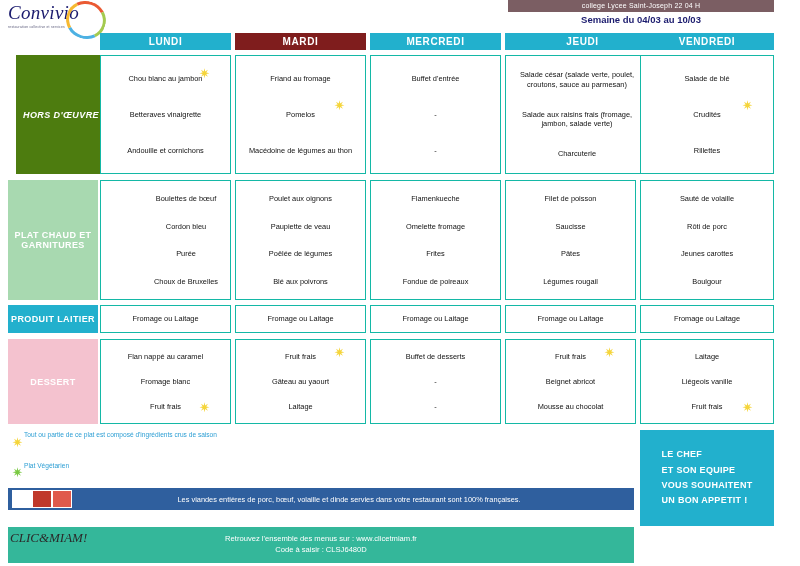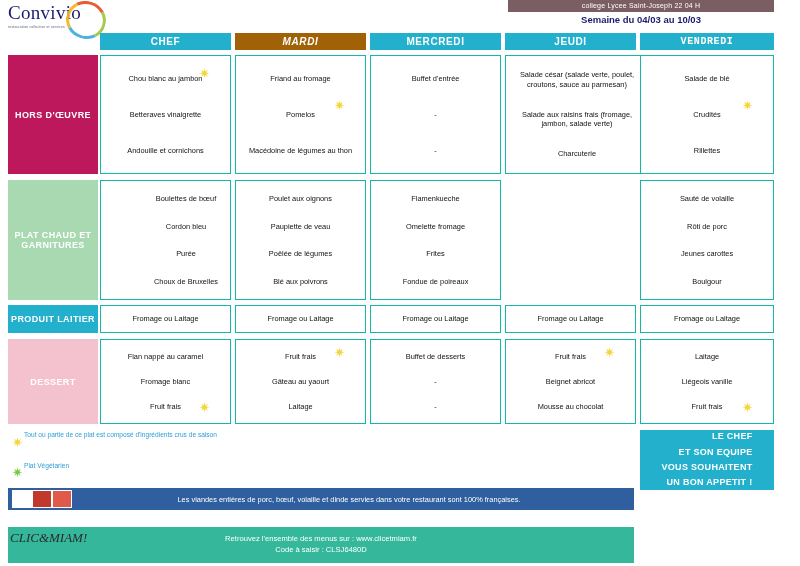--- a/index.html
+++ b/index.html
@@ -19,7 +19,7 @@
   }
   .logo .word{
     font-family:"Liberation Serif", serif;
-    font-size:19px;color:#1b1b6e;letter-spacing:.3px;
+    font-size:19px;font-style:italic;color:#1b1b6e;letter-spacing:.3px;
   }
   .logo .sub{font-size:3.4px;color:#5b5b7a;letter-spacing:.2px;margin-top:1px;}
   .logo .swoosh{

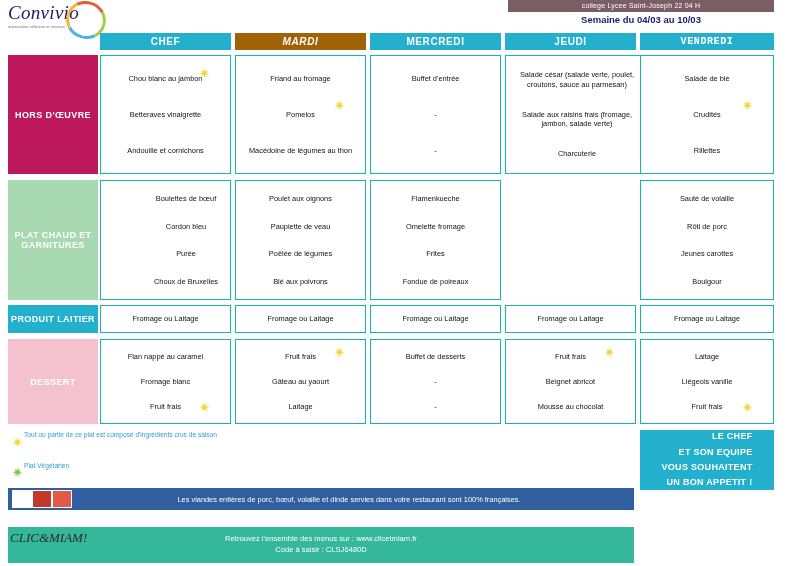--- a/index.html
+++ b/index.html
@@ -115,7 +115,7 @@
   <div class="hdr-top">college Lycee Saint-Joseph 22 04 H</div>
   <div class="hdr-week">Semaine du 04/03 au 10/03</div>
 
-  <div class="col-head" style="left:100px;width:131px;background:#22b0cd;">CHEF</div>
+  <div class="col-head" style="left:100px;width:131px;background:#22b0cd;">LUNDI</div>
   <div class="col-head" style="left:235px;width:131px;background:#a16207;font-style:italic;">MARDI</div>
   <div class="col-head" style="left:370px;width:131px;background:#22b0cd;">MERCREDI</div>
   <div class="col-head" style="left:505px;width:131px;background:#22b0cd;">JEUDI</div>

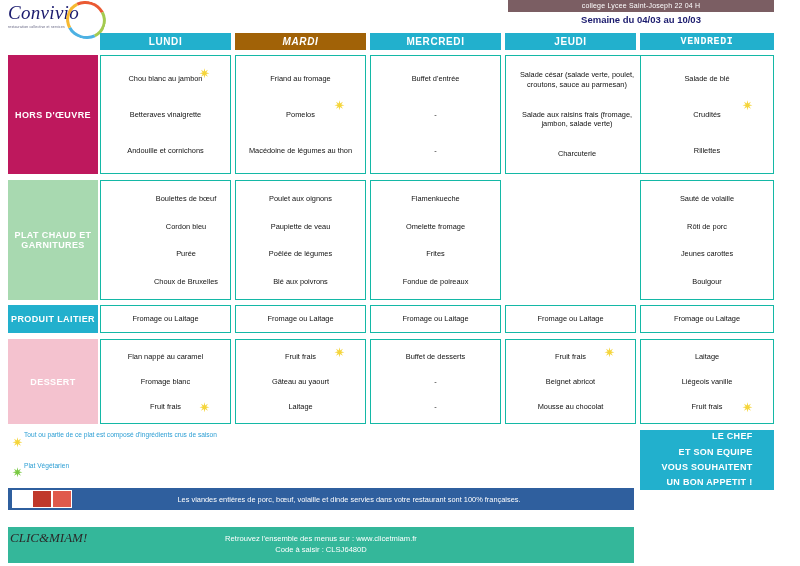--- a/index.html
+++ b/index.html
@@ -116,7 +116,7 @@
   <div class="hdr-week">Semaine du 04/03 au 10/03</div>
 
   <div class="col-head" style="left:100px;width:131px;background:#22b0cd;">LUNDI</div>
-  <div class="col-head" style="left:235px;width:131px;background:#a16207;font-style:italic;">MARDI</div>
+  <div class="col-head" style="left:235px;width:131px;background:#7f1d1d;">MARDI</div>
   <div class="col-head" style="left:370px;width:131px;background:#22b0cd;">MERCREDI</div>
   <div class="col-head" style="left:505px;width:131px;background:#22b0cd;">JEUDI</div>
   <div class="col-head" style="left:640px;width:134px;background:#22b0cd;font-family:Liberation Mono, monospace;">VENDREDI</div>

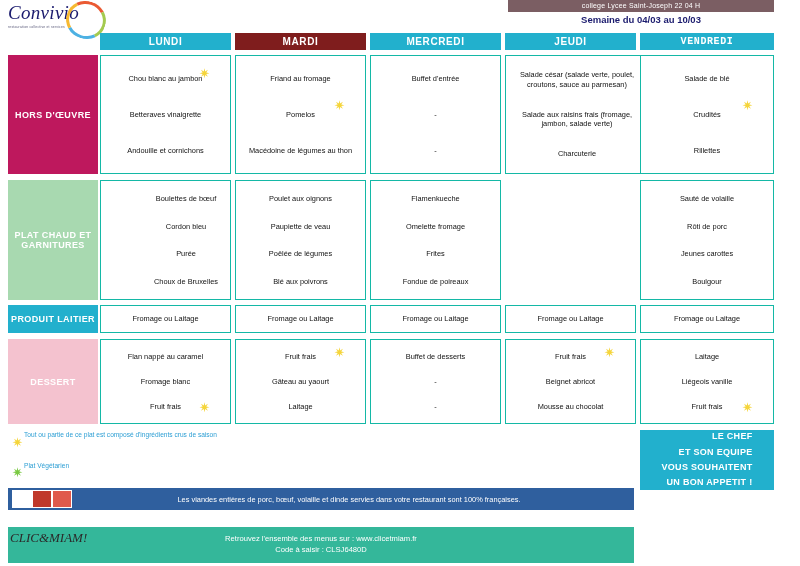--- a/index.html
+++ b/index.html
@@ -118,7 +118,7 @@
   <div class="col-head" style="left:100px;width:131px;background:#22b0cd;">LUNDI</div>
   <div class="col-head" style="left:235px;width:131px;background:#7f1d1d;">MARDI</div>
   <div class="col-head" style="left:370px;width:131px;background:#22b0cd;">MERCREDI</div>
-  <div class="col-head" style="left:505px;width:131px;background:#22b0cd;">JEUDI</div>
+  <div class="col-head" style="left:505px;width:131px;background:#22b0cd;padding-left:12px;">JEUDI</div>
   <div class="col-head" style="left:640px;width:134px;background:#22b0cd;font-family:Liberation Mono, monospace;">VENDREDI</div>
 
   <div class="rowlabel" style="left:8px;top:55px;width:90px;height:119px;background:#be185d;">HORS D'ŒUVRE</div>

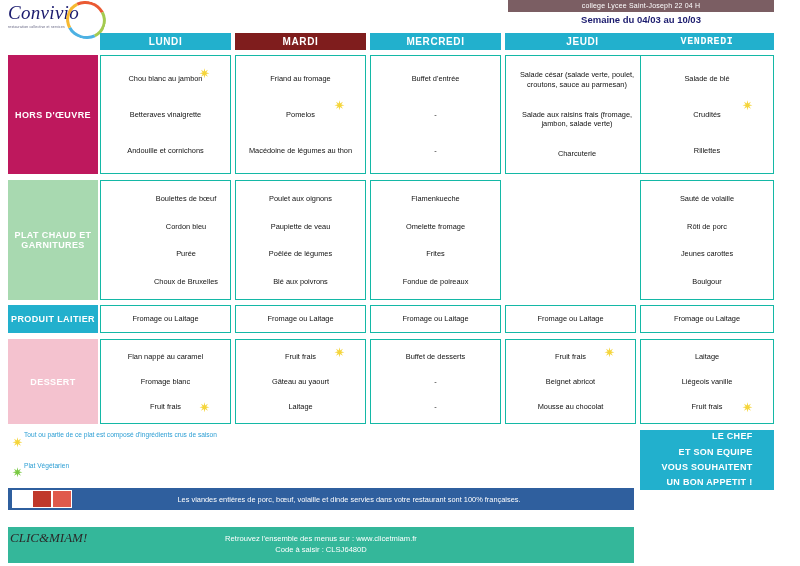--- a/index.html
+++ b/index.html
@@ -119,7 +119,7 @@
   <div class="col-head" style="left:235px;width:131px;background:#7f1d1d;">MARDI</div>
   <div class="col-head" style="left:370px;width:131px;background:#22b0cd;">MERCREDI</div>
   <div class="col-head" style="left:505px;width:131px;background:#22b0cd;padding-left:12px;">JEUDI</div>
-  <div class="col-head" style="left:640px;width:134px;background:#22b0cd;font-family:Liberation Mono, monospace;">VENDREDI</div>
+  <div class="col-head" style="left:640px;width:134px;background:#22b0cd;">VENDREDI</div>
 
   <div class="rowlabel" style="left:8px;top:55px;width:90px;height:119px;background:#be185d;">HORS D'ŒUVRE</div>
   <div class="rowlabel" style="left:8px;top:180px;width:90px;height:120px;background:#a8d9b0;">PLAT CHAUD ET GARNITURES</div>

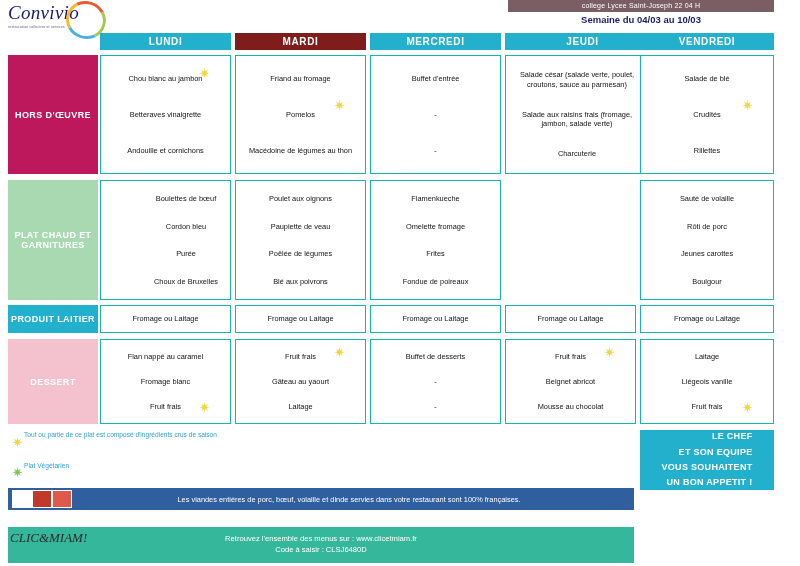--- a/index.html
+++ b/index.html
@@ -121,7 +121,7 @@
   <div class="col-head" style="left:505px;width:131px;background:#22b0cd;padding-left:12px;">JEUDI</div>
   <div class="col-head" style="left:640px;width:134px;background:#22b0cd;">VENDREDI</div>
 
-  <div class="rowlabel" style="left:8px;top:55px;width:90px;height:119px;background:#be185d;">HORS D'ŒUVRE</div>
+  <div class="rowlabel" style="left:16px;top:55px;width:90px;height:119px;background:#4d7c0f;font-style:italic;">HORS D'ŒUVRE</div>
   <div class="rowlabel" style="left:8px;top:180px;width:90px;height:120px;background:#a8d9b0;">PLAT CHAUD ET GARNITURES</div>
   <div class="rowlabel" style="left:8px;top:305px;width:90px;height:28px;background:#22b0cd;">PRODUIT LAITIER</div>
   <div class="rowlabel" style="left:8px;top:339px;width:90px;height:85px;background:#f4c2cf;">DESSERT</div>

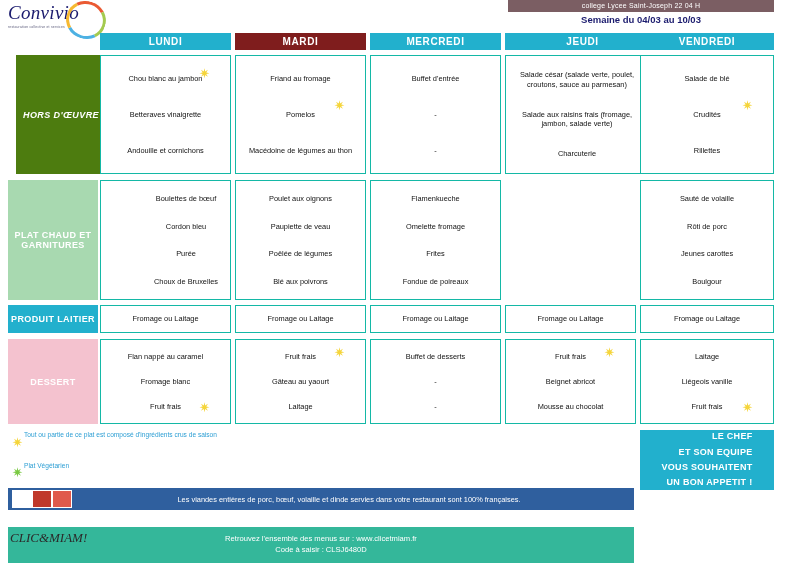--- a/index.html
+++ b/index.html
@@ -193,6 +193,14 @@
       <div class="ln">Fondue de poireaux</div>
     </div>
   </div>
+  <div class="cell" style="left:505px;top:180px;width:131px;height:120px;">
+    <div class="lines">
+      <div class="ln">Filet de poisson</div>
+      <div class="ln">Saucisse</div>
+      <div class="ln">Pâtes</div>
+      <div class="ln">Légumes rougail</div>
+    </div>
+  </div>
   <div class="cell" style="left:640px;top:180px;width:134px;height:120px;">
     <div class="lines">
       <div class="ln">Sauté de volaille</div>

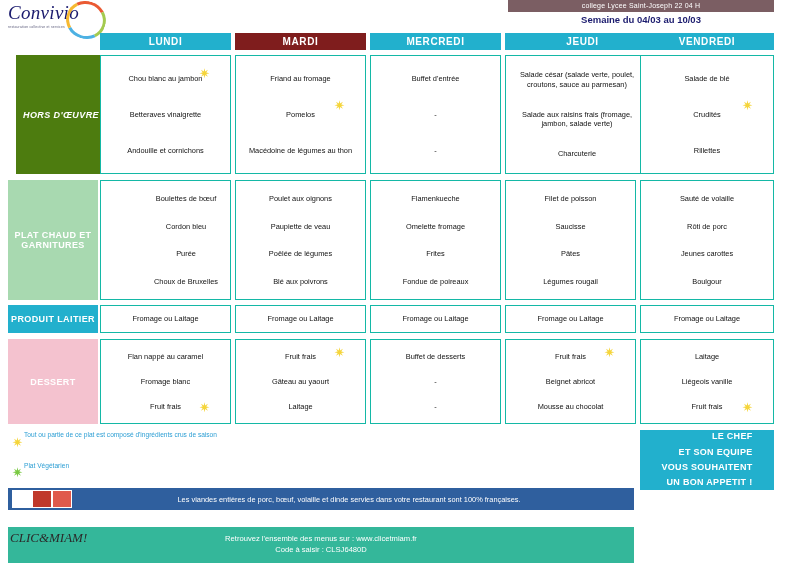--- a/index.html
+++ b/index.html
@@ -95,9 +95,9 @@
   }
 
   .chef{
-    position:absolute;left:640px;top:430px;width:134px;height:60px;
+    position:absolute;left:640px;top:430px;width:134px;height:96px;
     background:#22b0cd;color:#ffffff;font-size:9px;font-weight:bold;
-    display:flex;align-items:center;justify-content:center;text-align:right;line-height:1.7;
+    display:flex;align-items:center;justify-content:center;text-align:left;line-height:1.7;
     letter-spacing:.3px;
   }
 </style>

